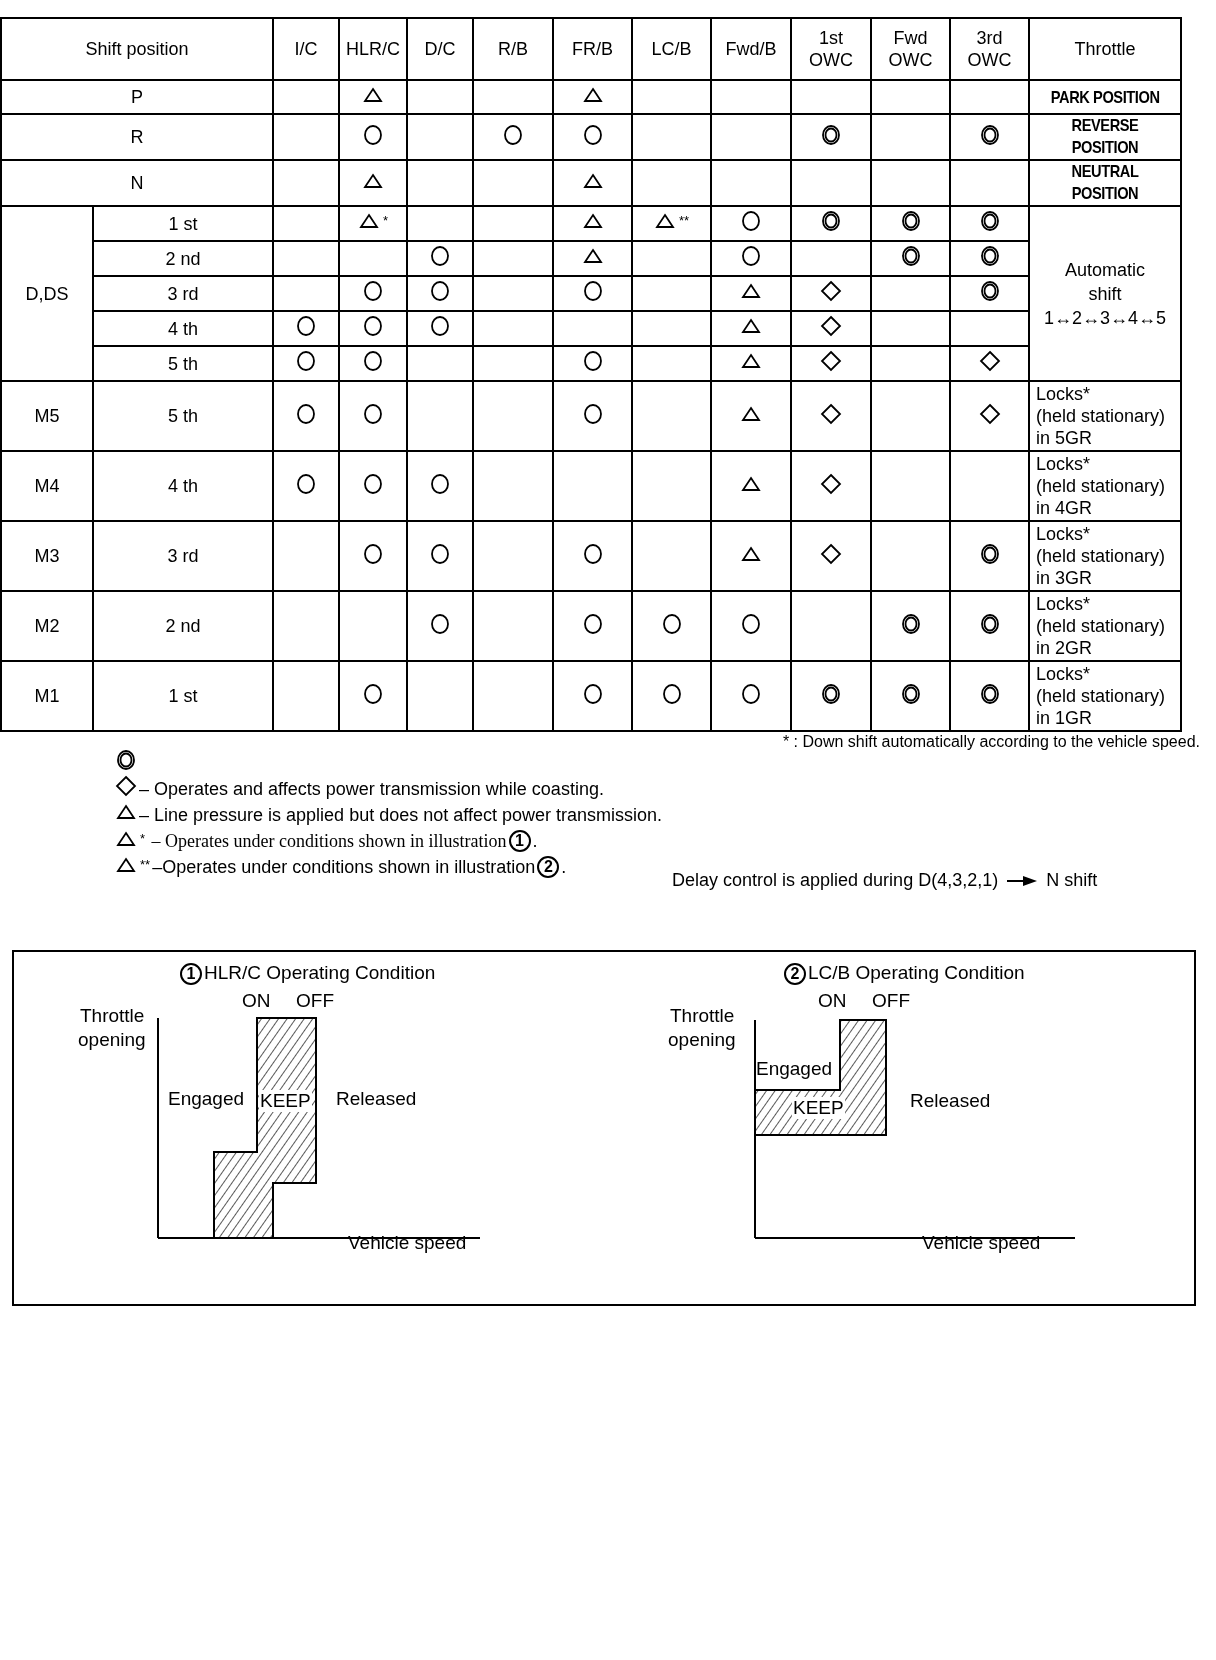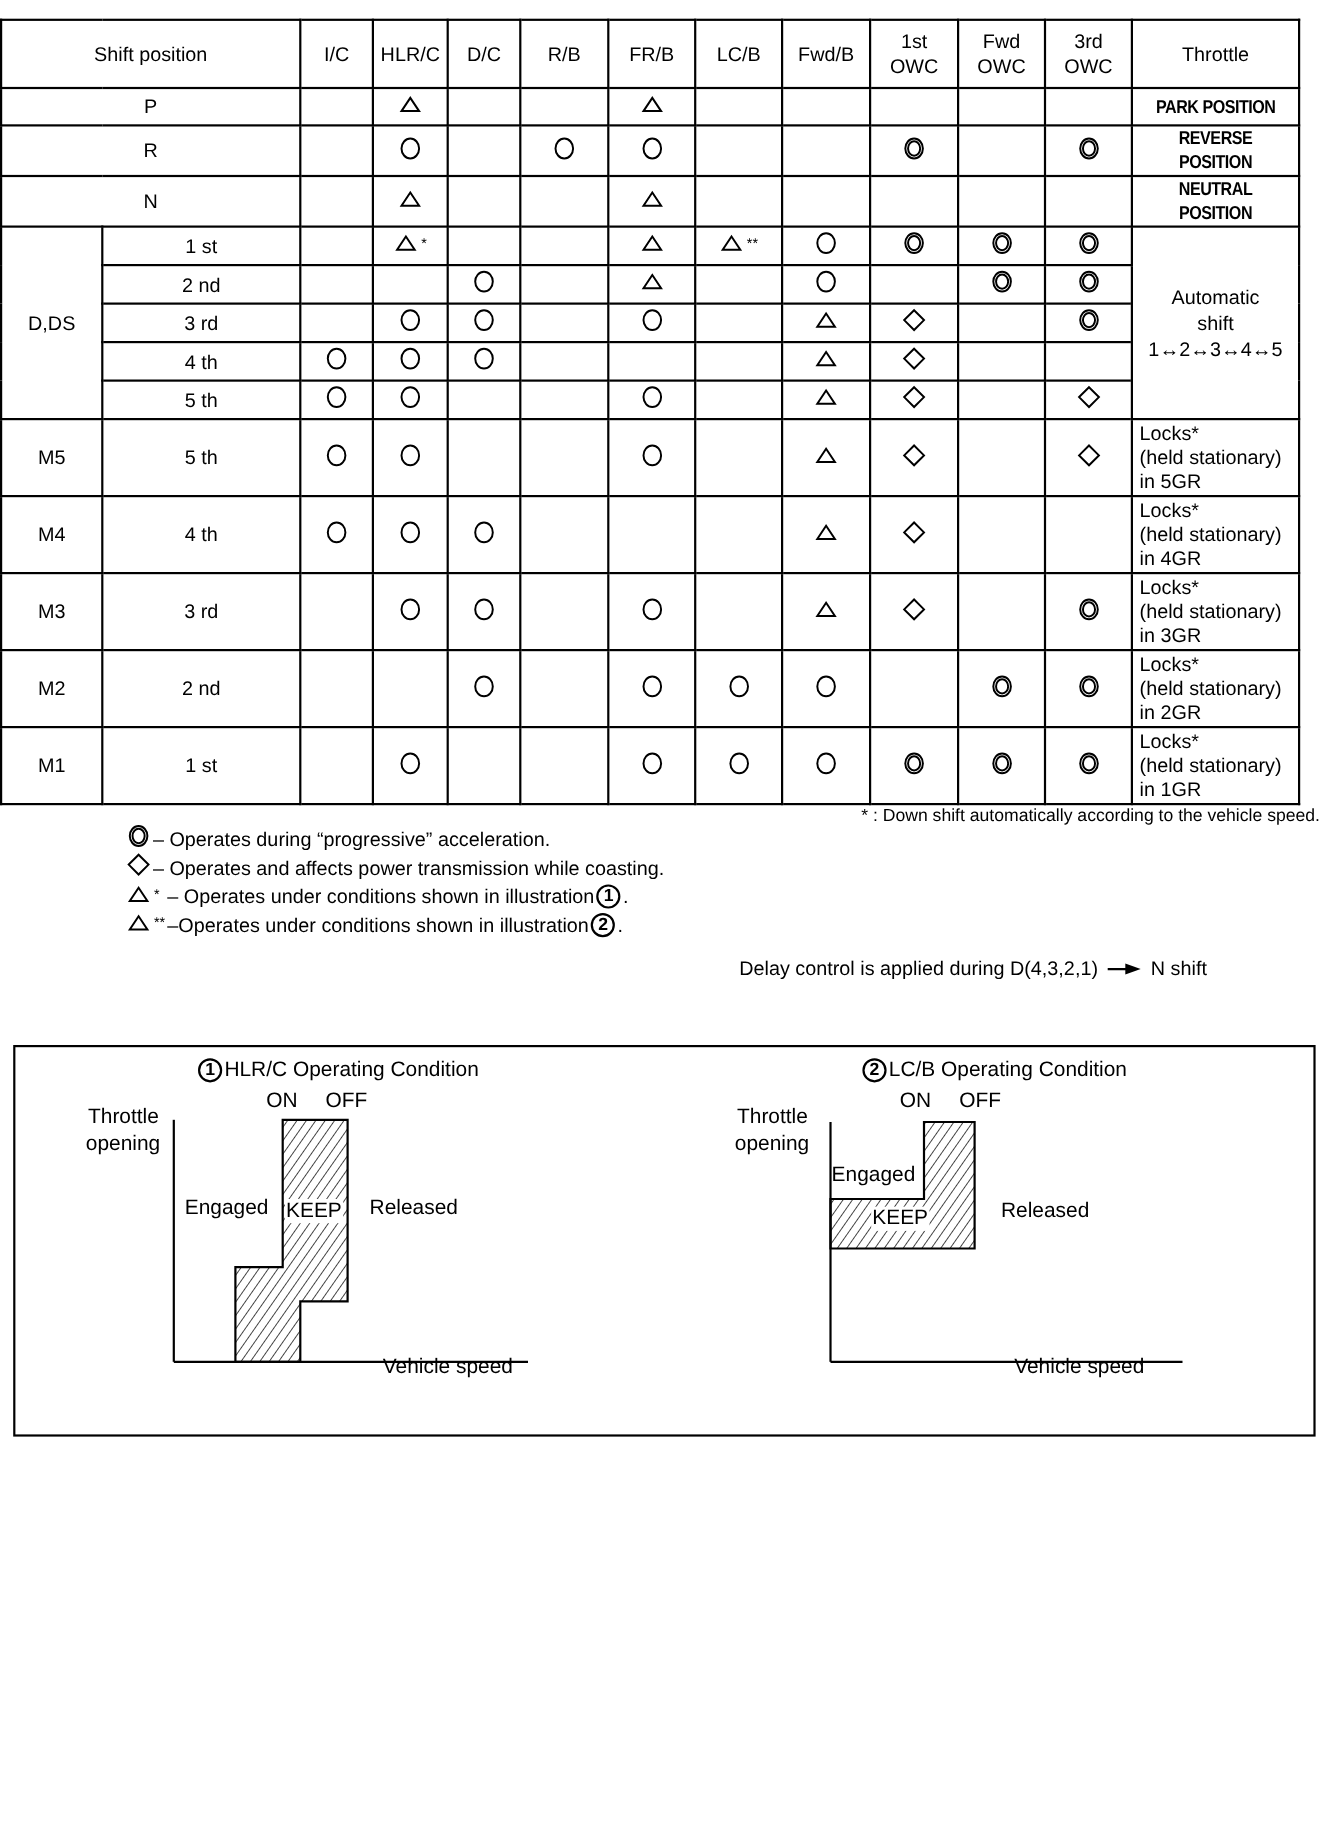--- a/index.html
+++ b/index.html
@@ -449,7 +449,6 @@
             <ellipse cx="11" cy="11" rx="5.5" ry="6.5" fill="none" stroke="#000" stroke-width="1.8"></ellipse>
           </svg></span>
       </span>
-      <span>– Operates during “progressive” acceleration.</span>
     </div>
     <div class="legend-row">
       <span class="lsym">

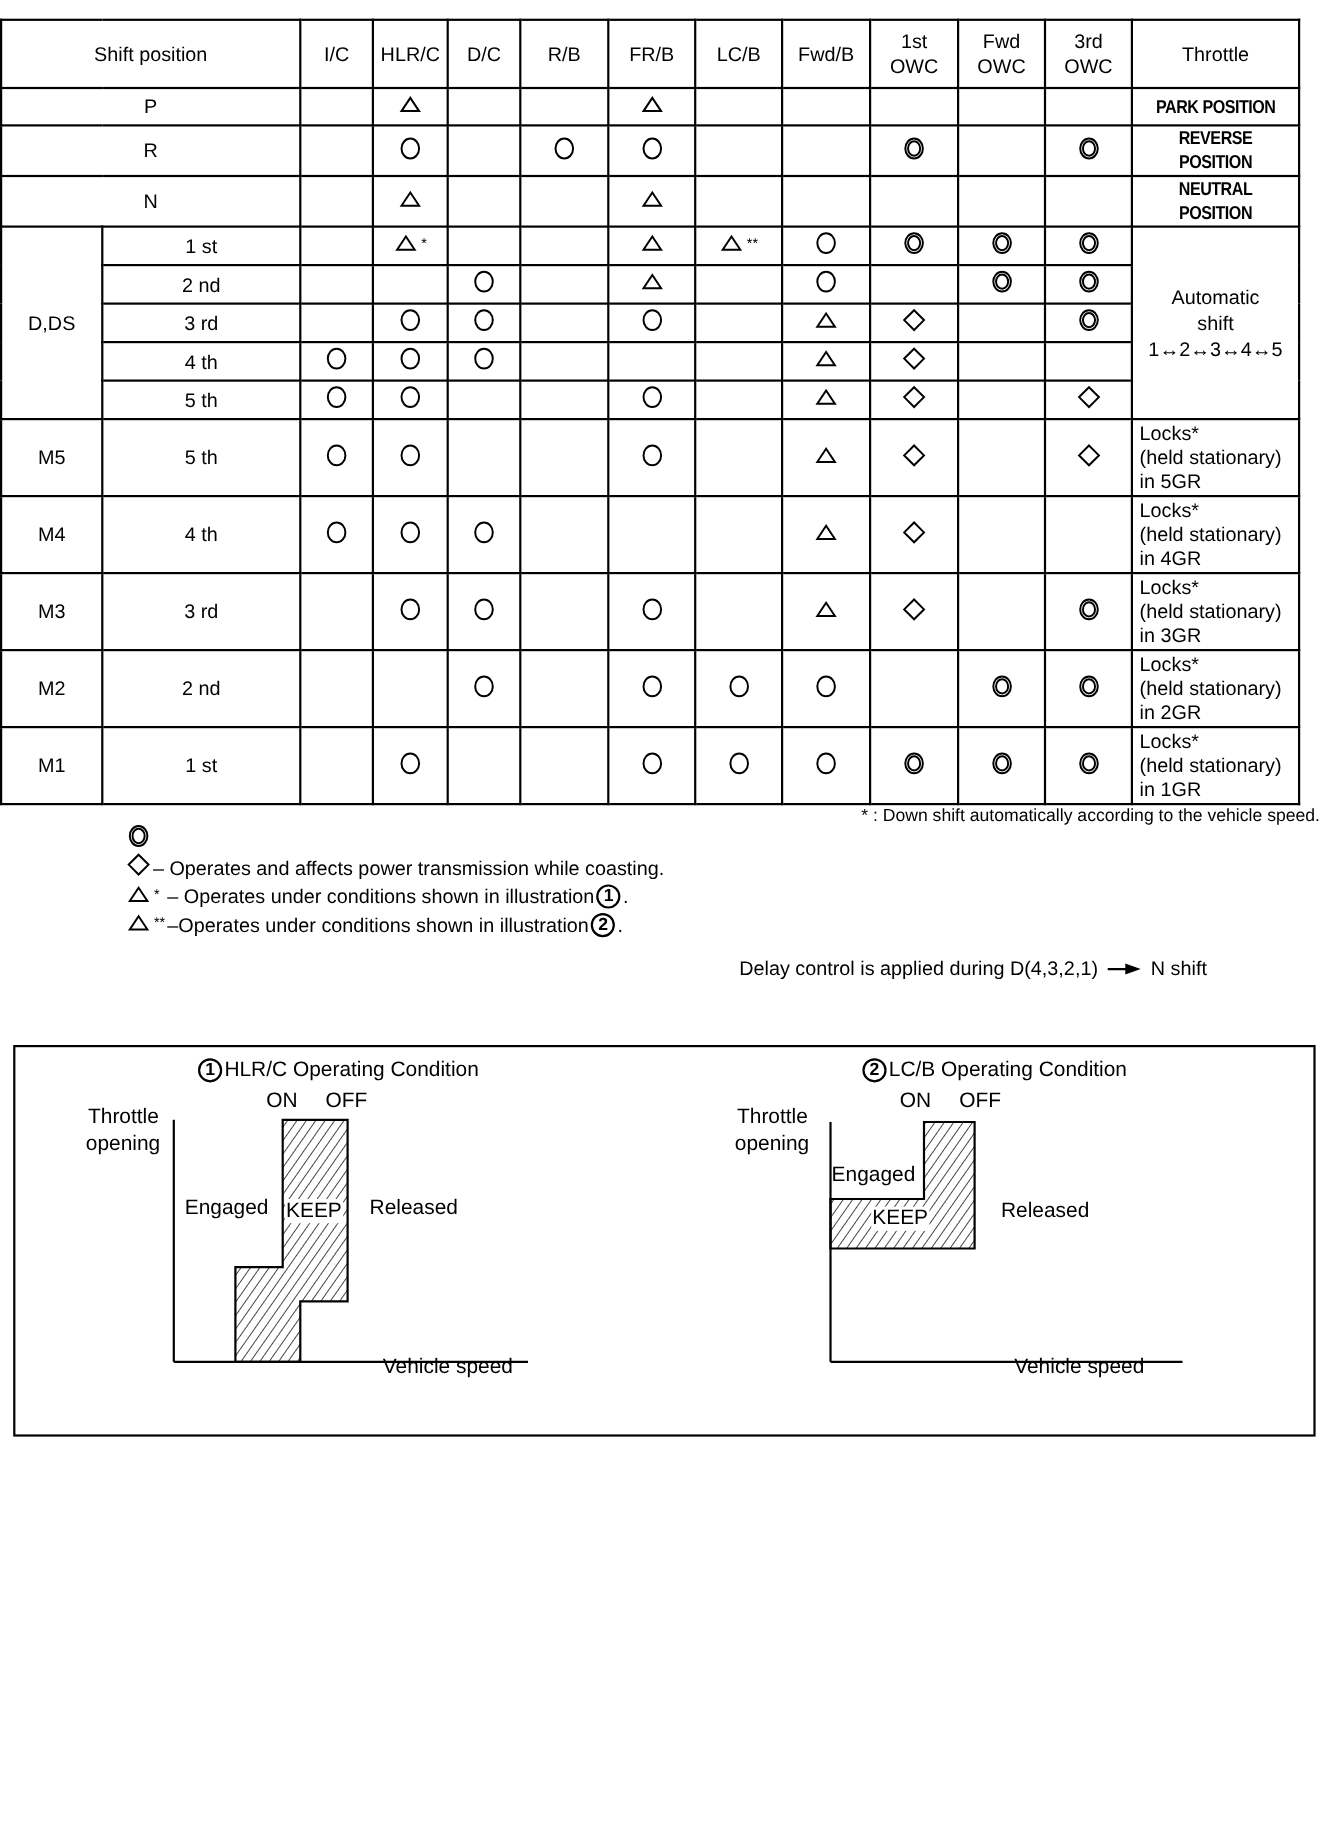--- a/index.html
+++ b/index.html
@@ -459,6 +459,14 @@
       <span>– Operates and affects power transmission while coasting.</span>
     </div>
     <div class="legend-row">
+      <span class="lsym">
+        <span class="sym"><svg width="22" height="22" viewBox="0 0 22 22">
+            <polygon points="11,5 19,17 3,17" fill="none" stroke="#000" stroke-width="1.8"></polygon>
+          </svg></span>
+      </span>
+      <span>– Line pressure is applied but does not affect power transmission.</span>
+    </div>
+    <div class="legend-row">
       <span class="lsym" style="width: auto;">
         <span class="sym"><svg width="22" height="22" viewBox="0 0 22 22">
             <polygon points="11,5 19,17 3,17" fill="none" stroke="#000" stroke-width="1.8"></polygon>

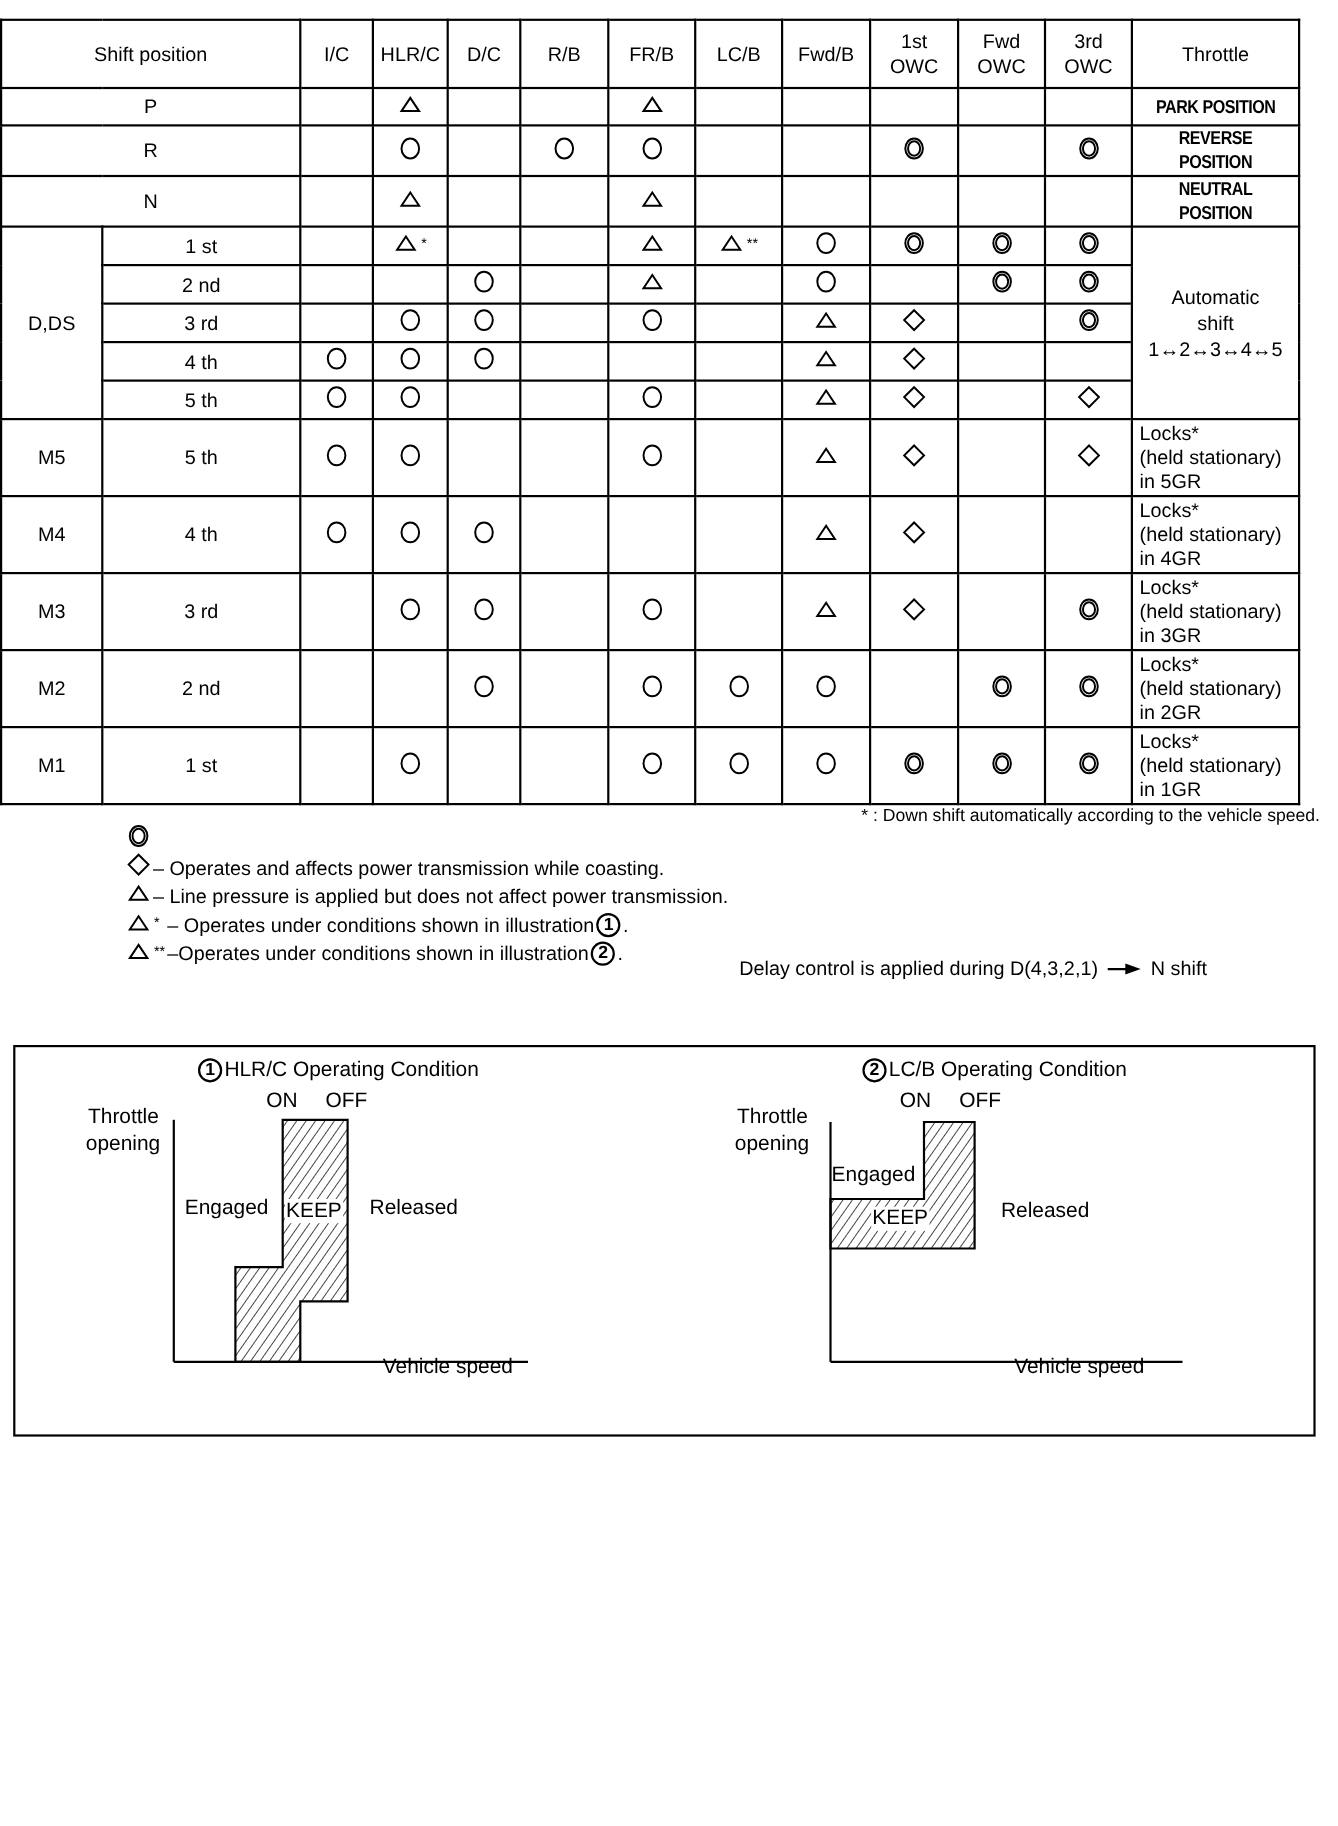--- a/index.html
+++ b/index.html
@@ -472,7 +472,7 @@
             <polygon points="11,5 19,17 3,17" fill="none" stroke="#000" stroke-width="1.8"></polygon>
           </svg><span class="star">*</span></span>
       </span>
-      <span style="white-space: pre;"> – Operates under conditions shown in illustration</span>
+      <span style="white-space: pre; font-family: Liberation Serif, serif;"> – Operates under conditions shown in illustration</span>
       <span class="circ-num">1</span>
       <span>.</span>
     </div>

